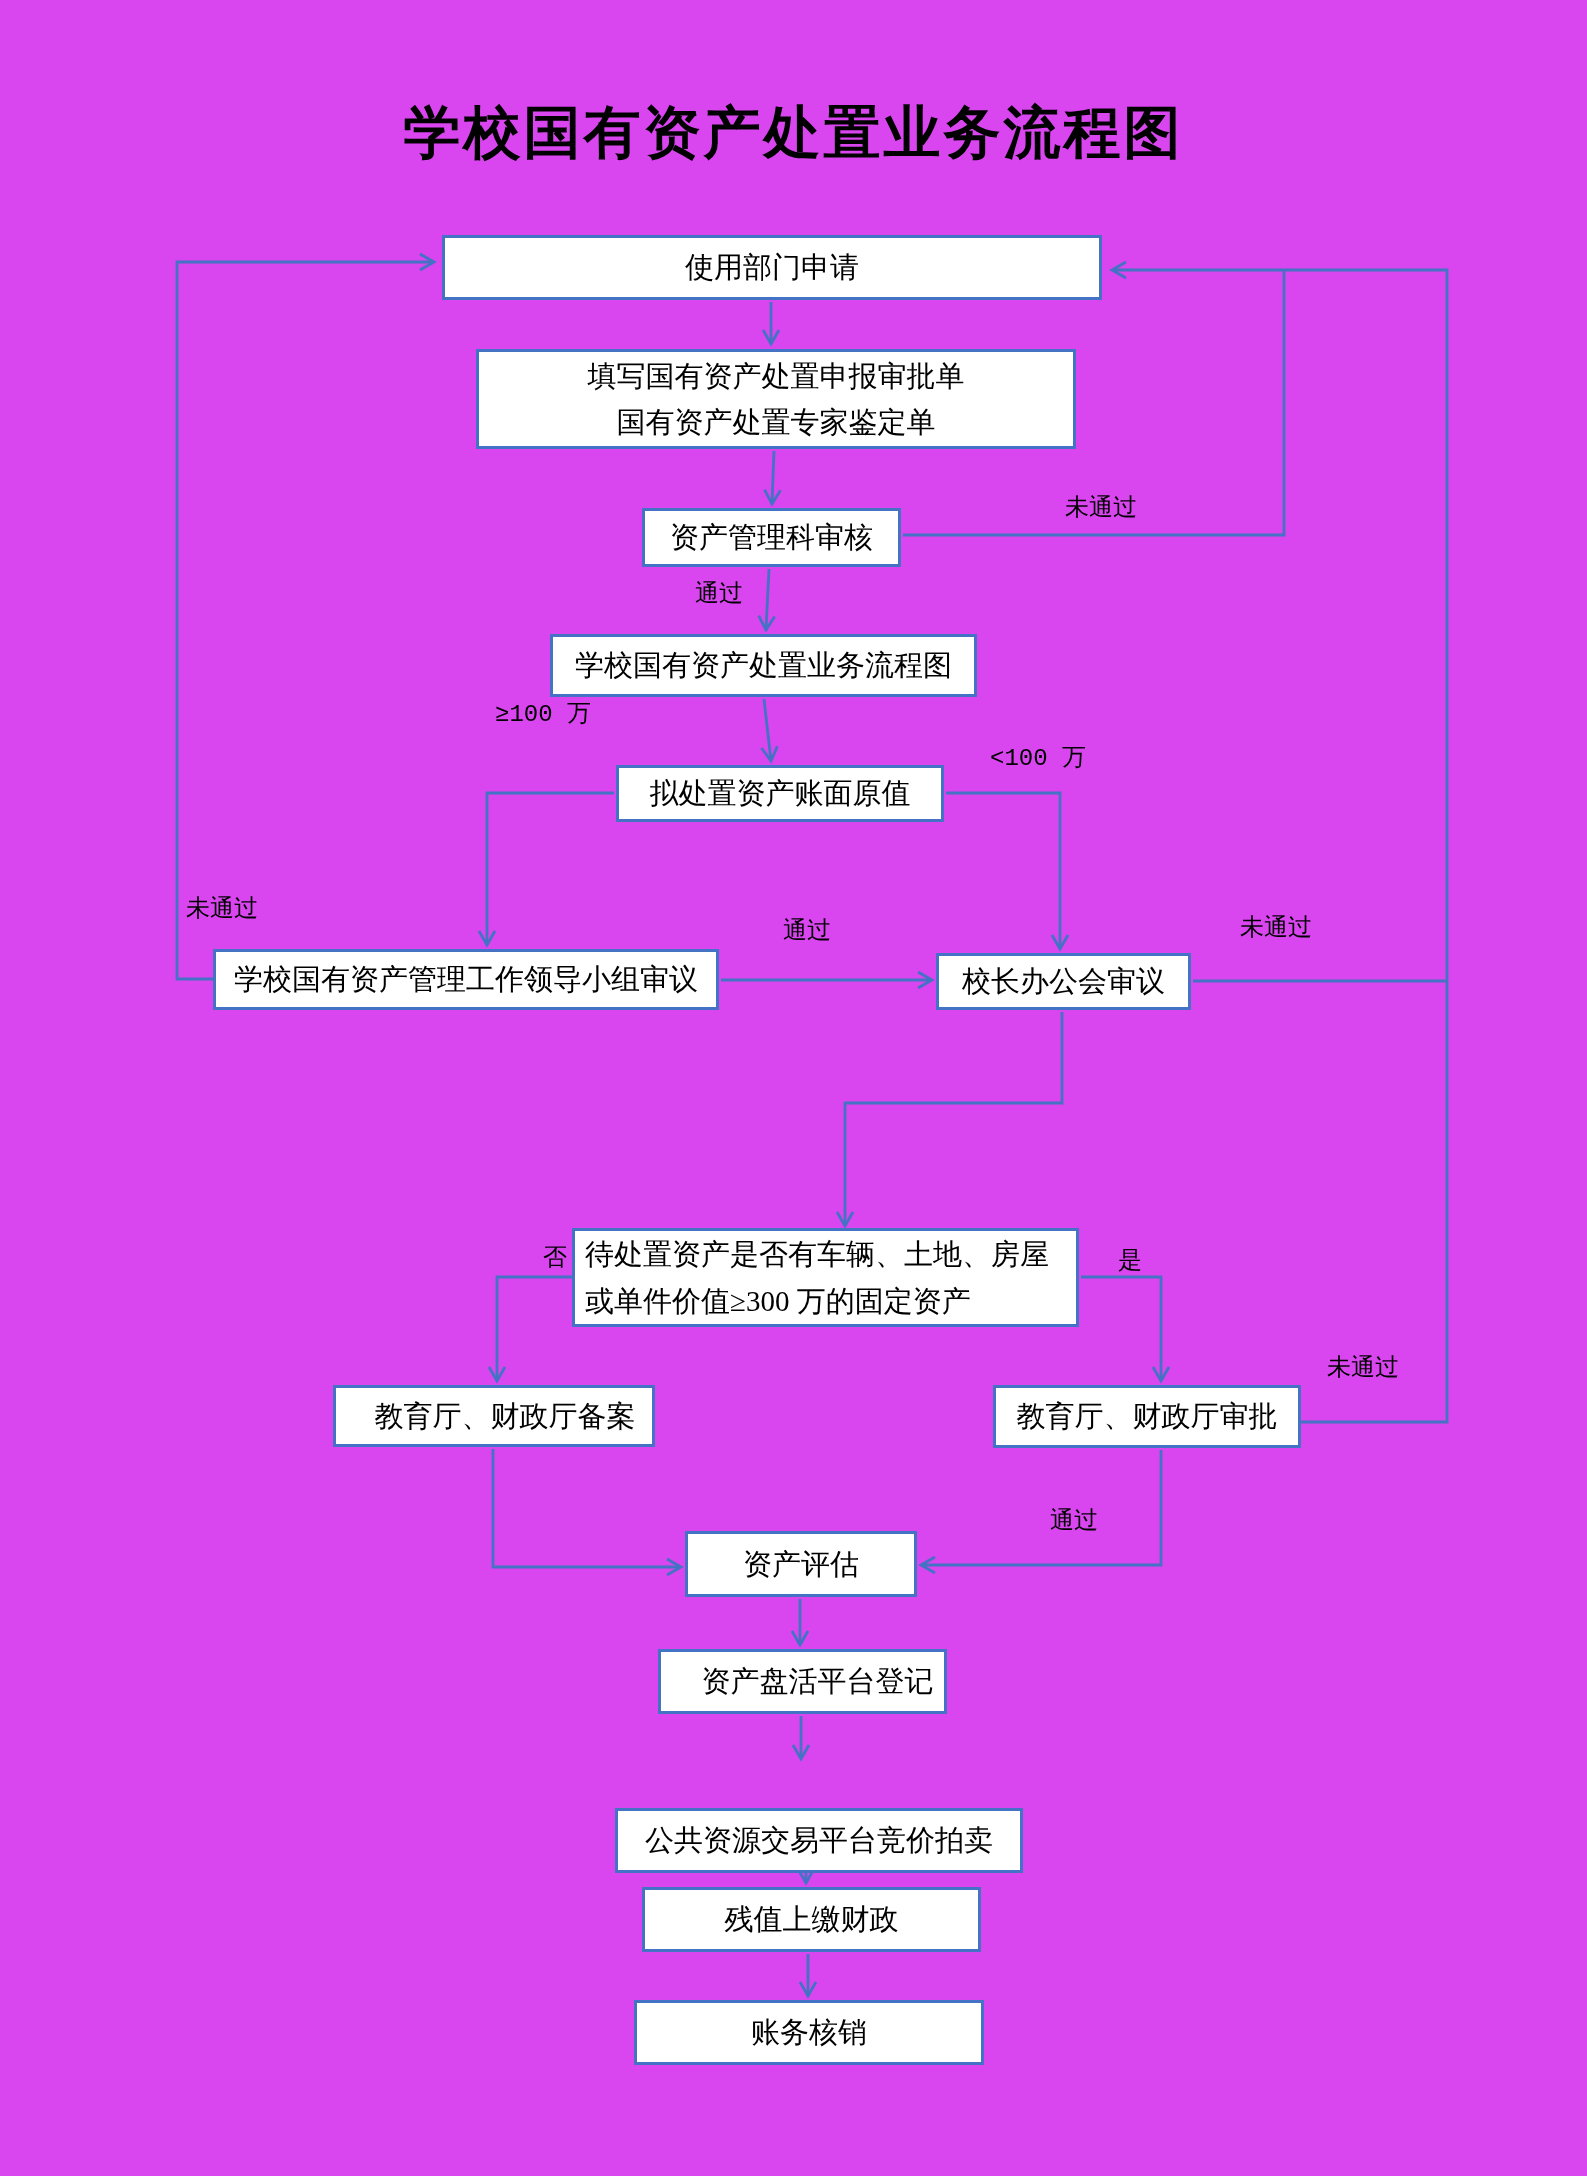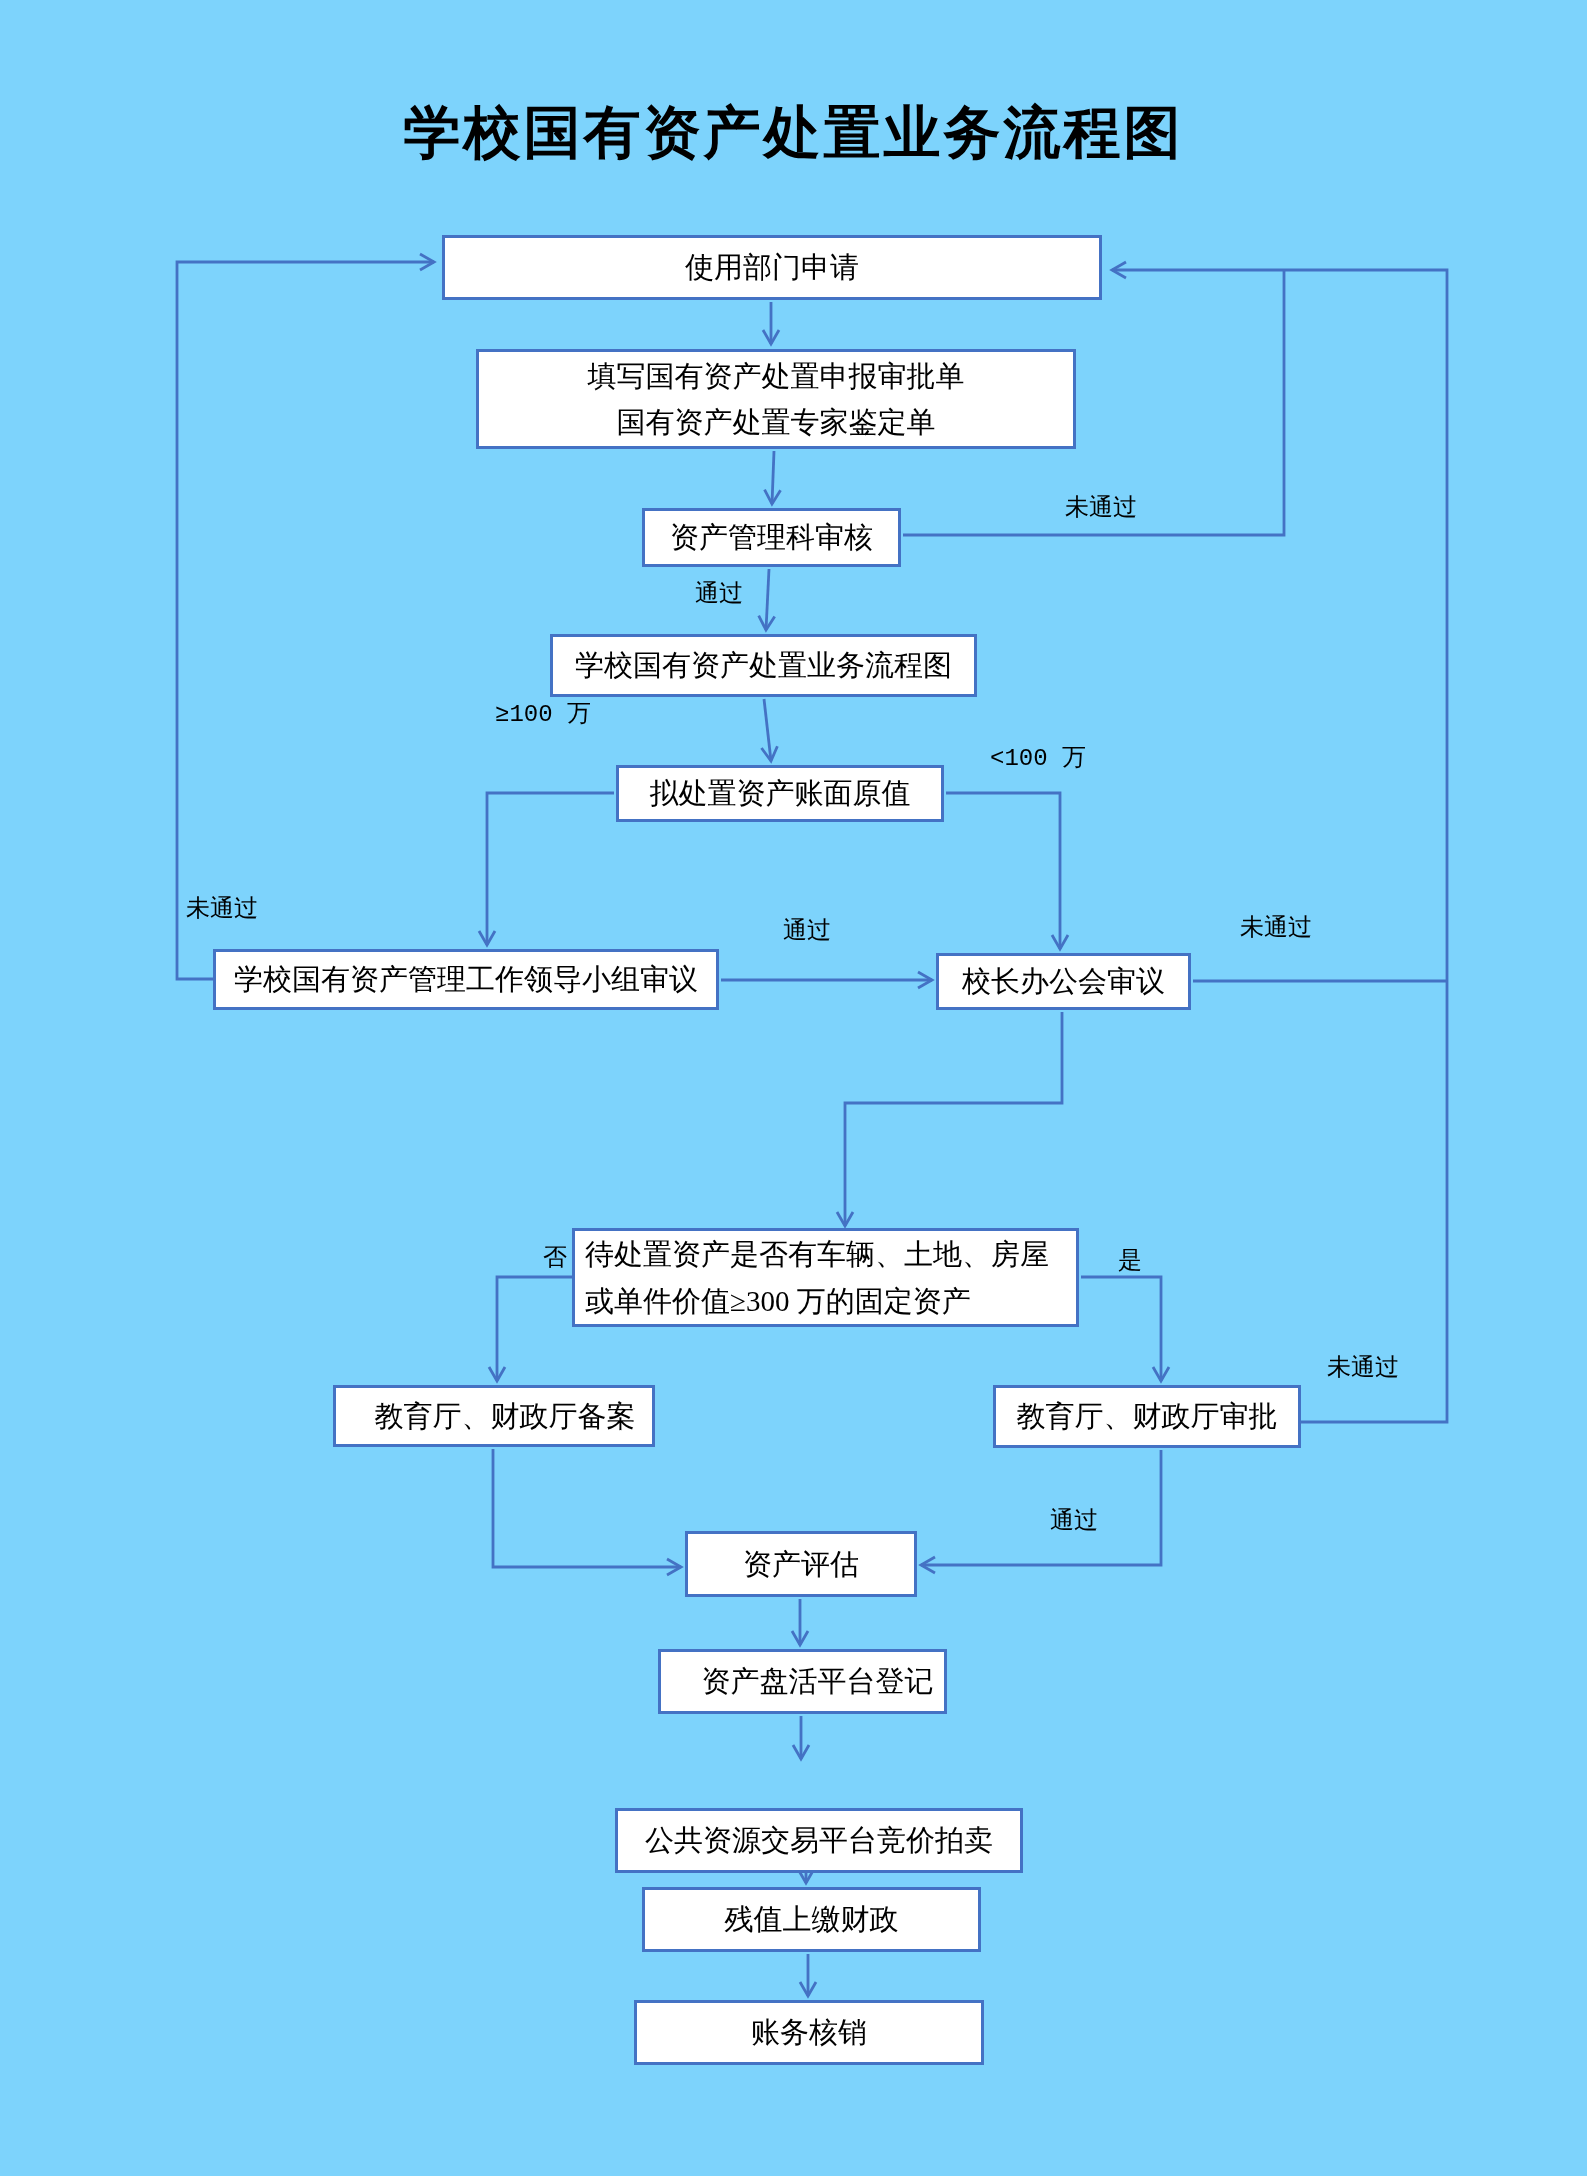--- a/index.html
+++ b/index.html
@@ -5,7 +5,7 @@
   :root { --line:#4472C4; }
   html,body { margin:0; padding:0; background:#ffffff; }
   #canvas {
-    position:relative; width:1587px; height:2176px; background:#7dd3fc;
+    position:relative; width:1587px; height:2176px; background:#d946ef;
     font-family:"Liberation Serif","DejaVu Serif",serif; color:#000;
     overflow:hidden;
   }

